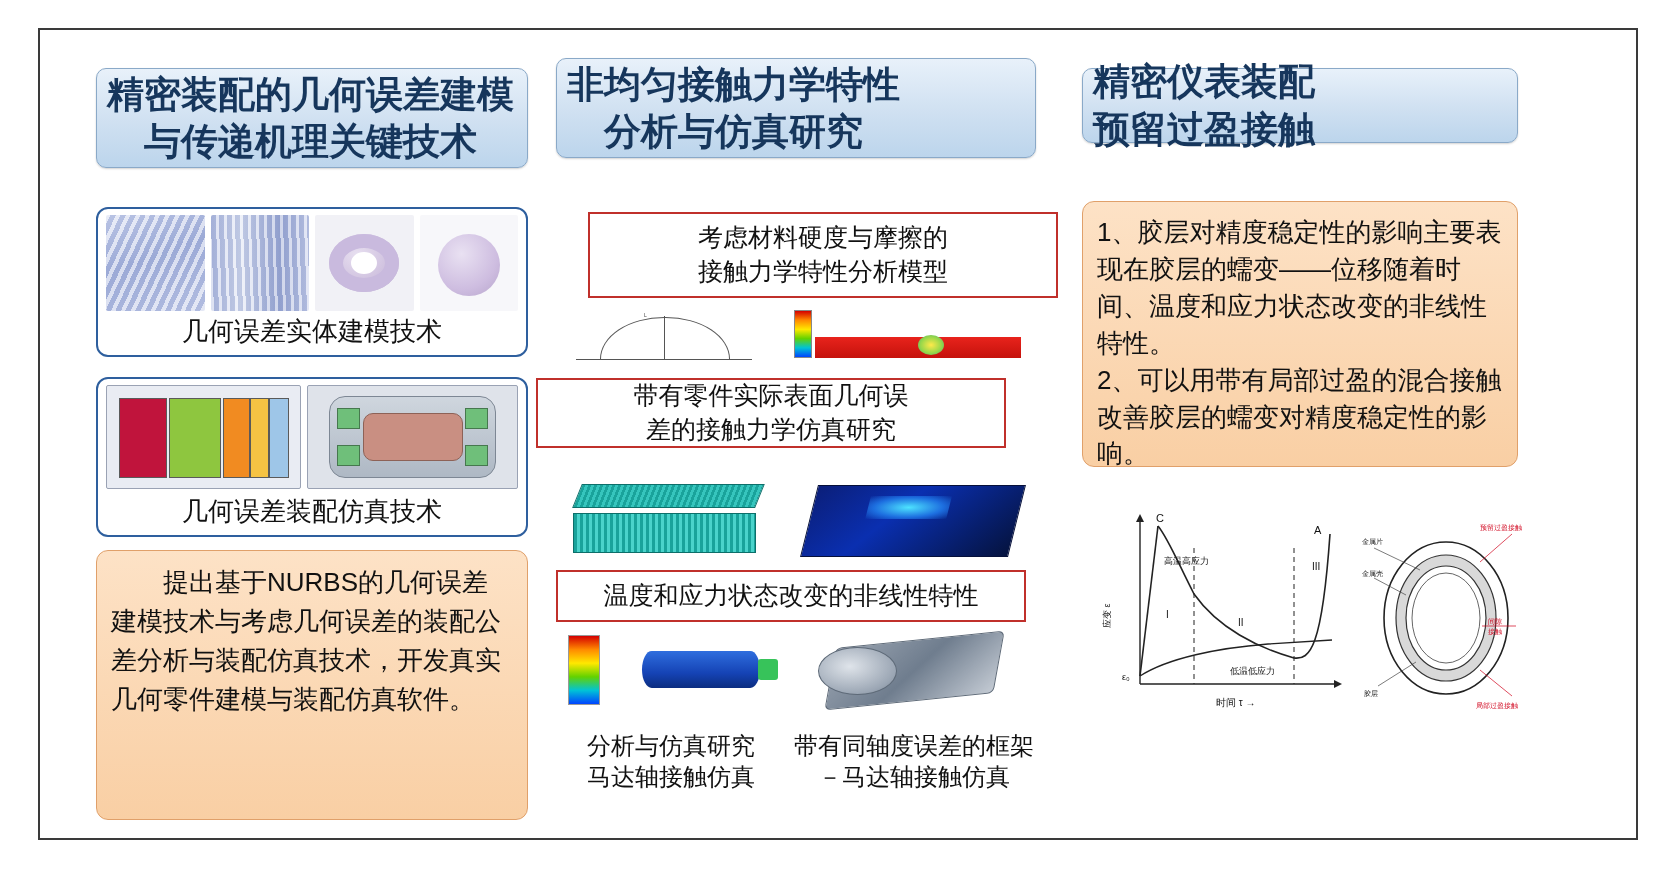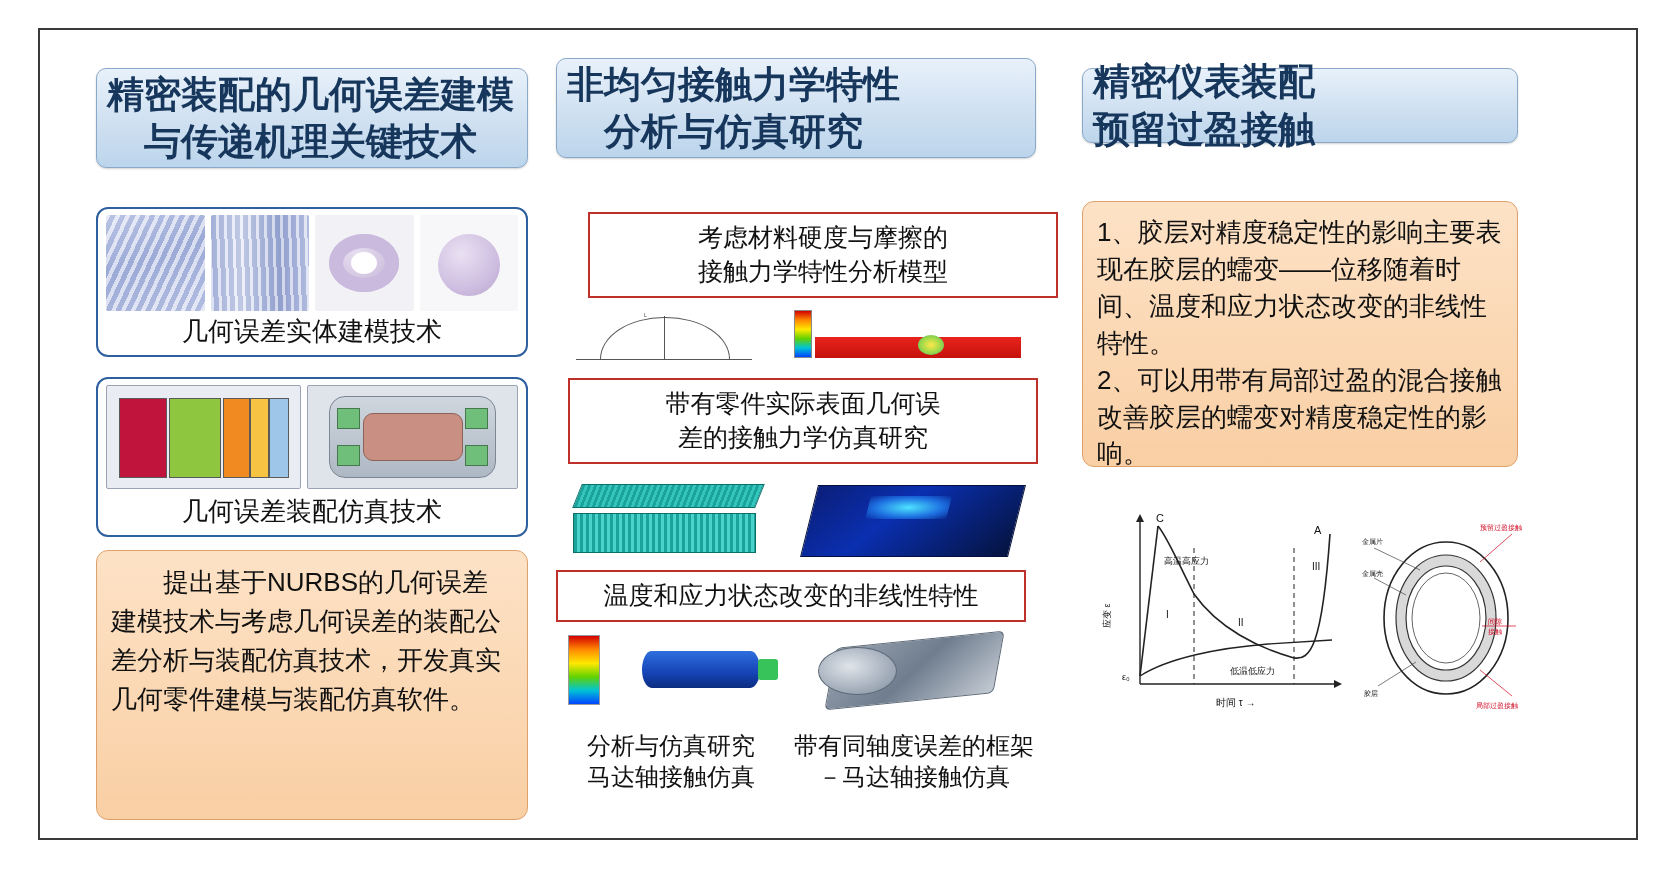--- a/index.html
+++ b/index.html
@@ -202,7 +202,7 @@
     padding: 4px 8px;
   }
   #c2red1 { left: 516px; top: 182px; width: 470px; height: 86px; margin-left: 32px; }
-  #c2red2 { left: 528px; top: 348px; width: 470px; height: 86px; }
+  #c2red2 { left: 496px; top: 348px; width: 470px; height: 70px; }
   #c2red3 { left: 516px; top: 540px; width: 470px; height: 52px; }
 
   .fig { position: absolute; overflow: hidden; }

